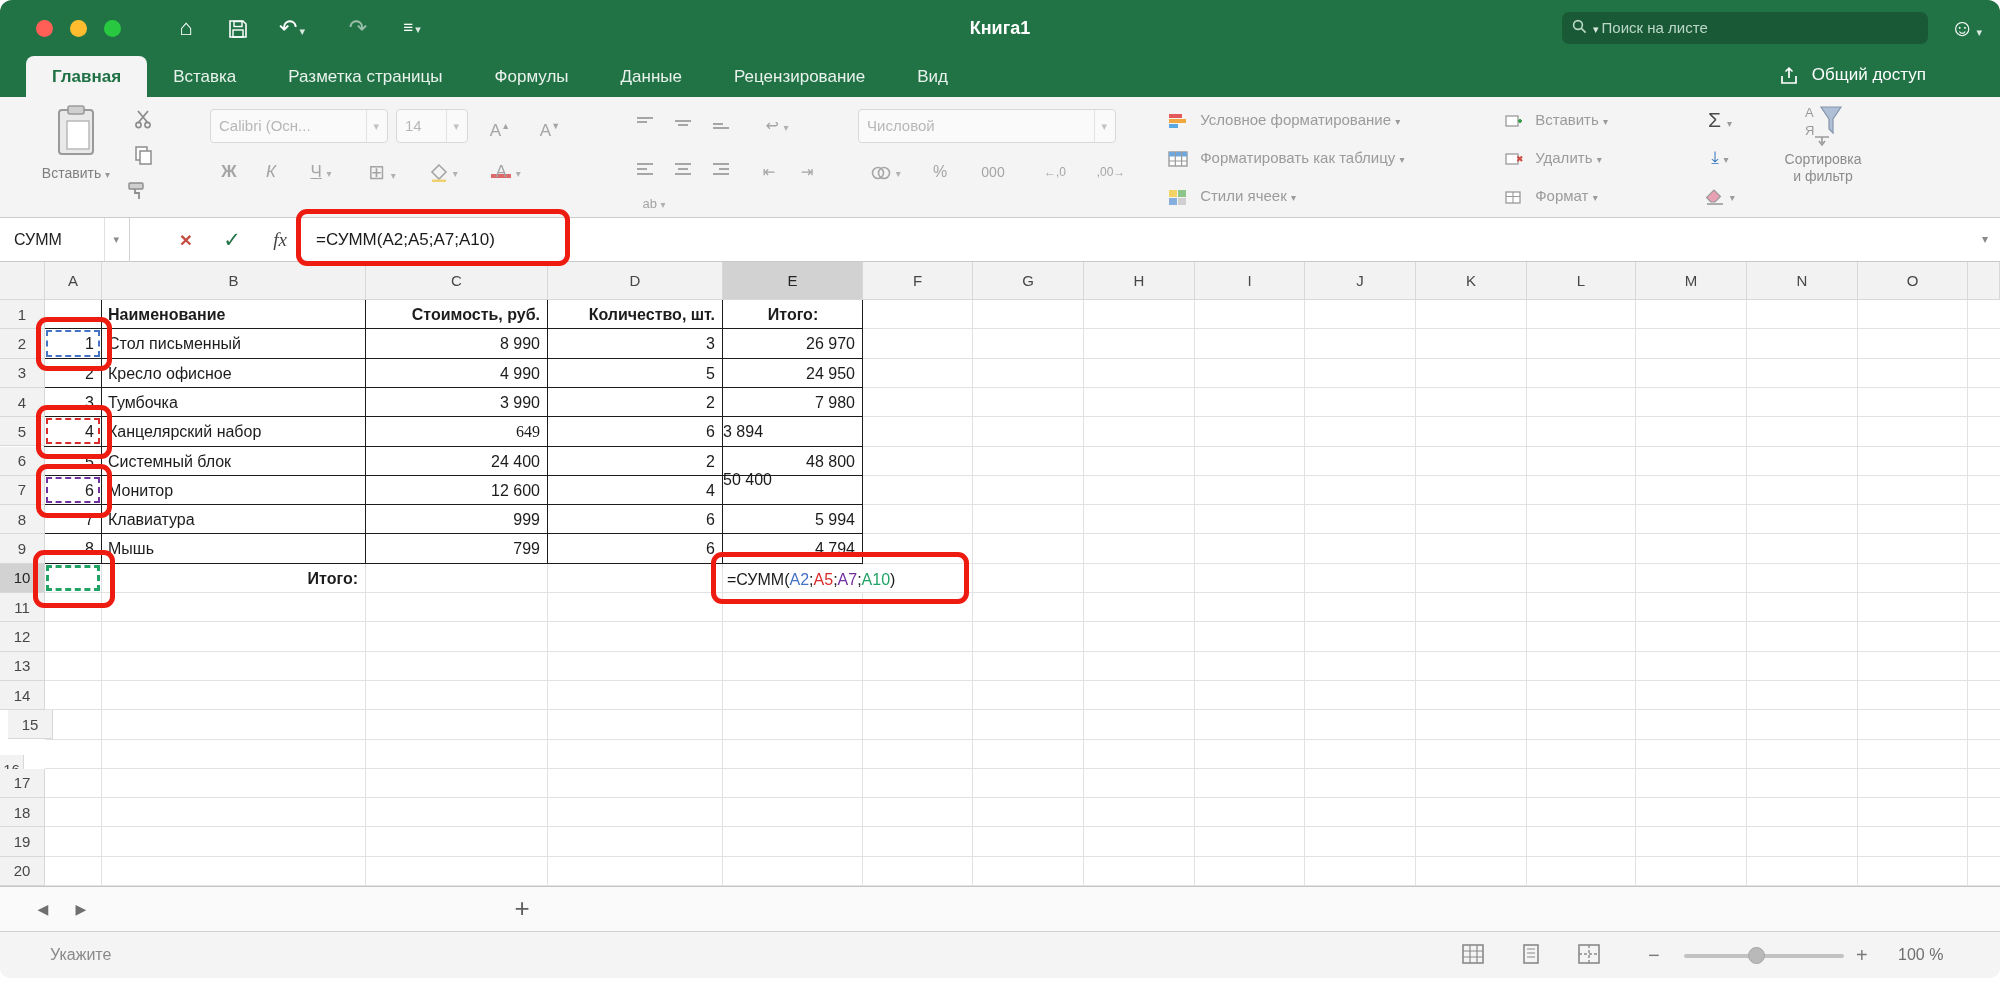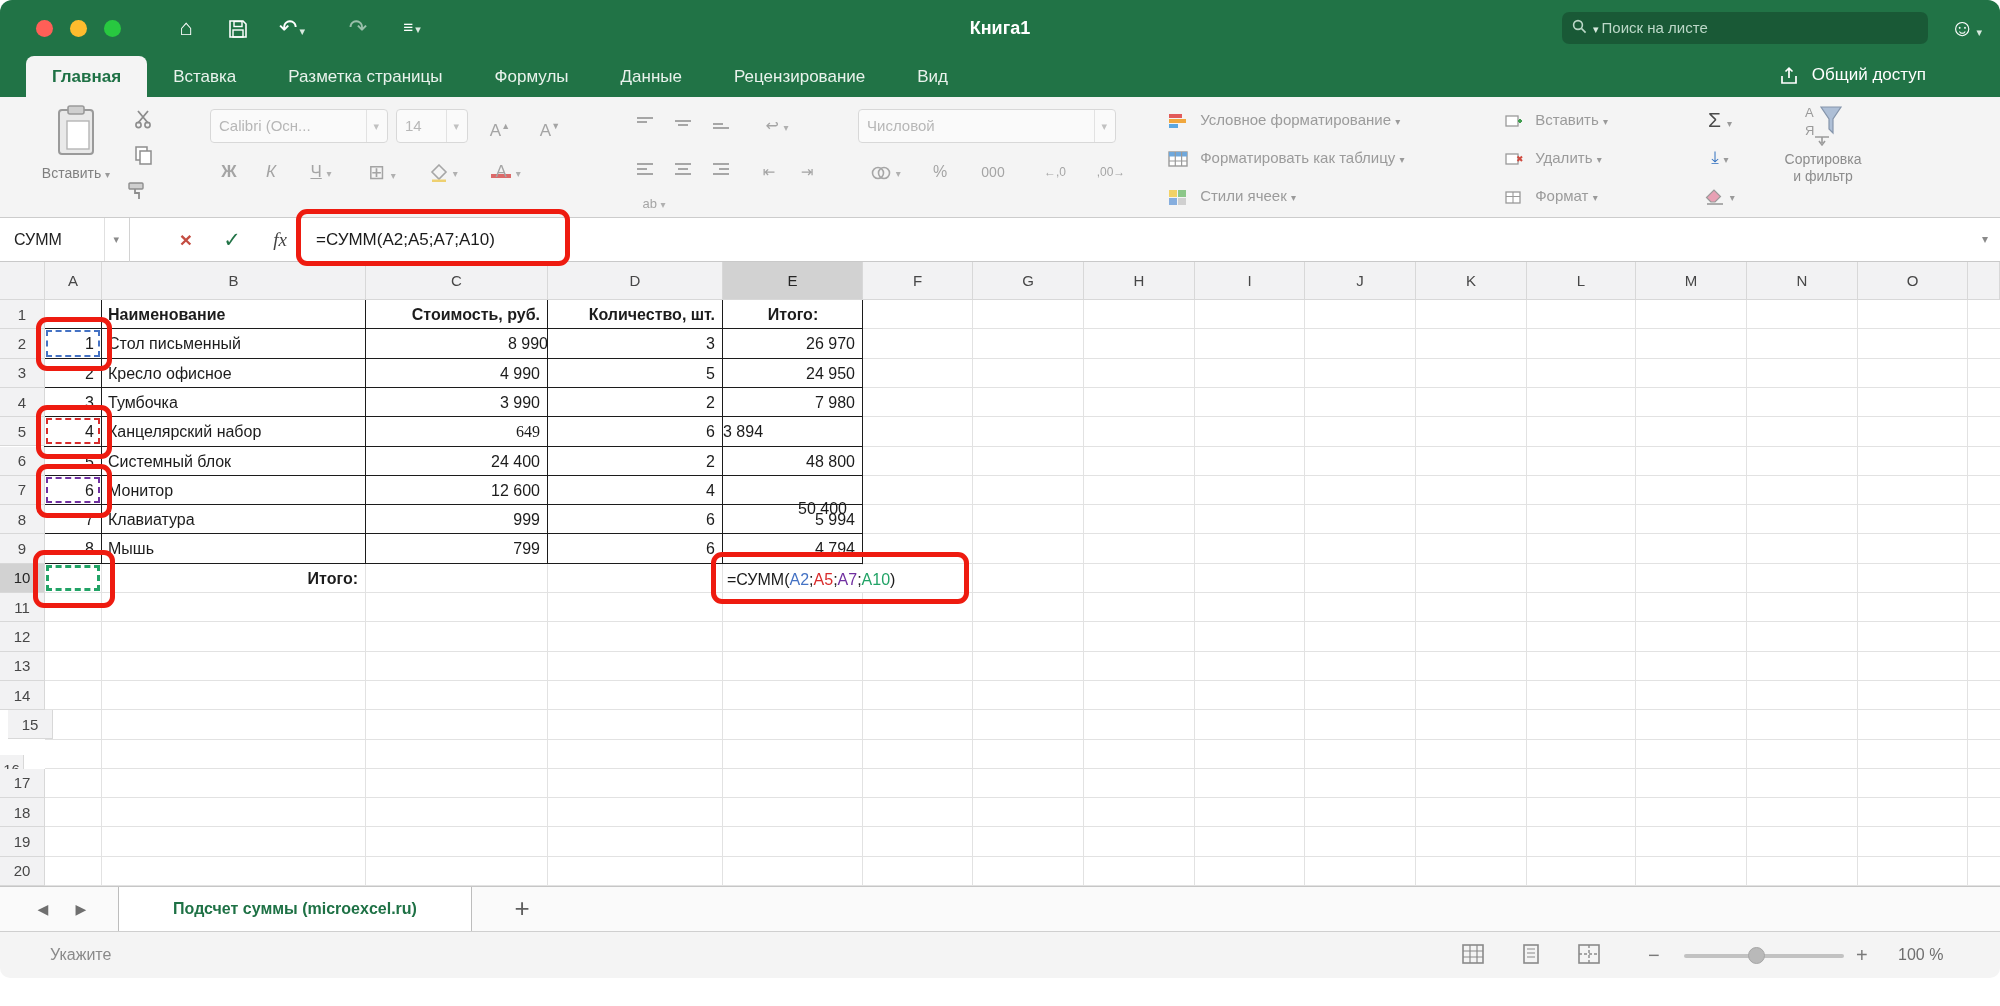--- a/index.html
+++ b/index.html
@@ -408,7 +408,7 @@
       <div class="cell" style="position: absolute; left: 723px; top: 38px; width: 140px; height: 29.3px; text-align: center; font-weight: bold;">Итого:</div>
       <div class="cell" style="position: absolute; left: 45px; top: 67.3px; width: 57px; height: 29.3px; text-align: right; padding-right: 8px;">1</div>
       <div class="cell" style="position: absolute; left: 102px; top: 67.3px; width: 264px; height: 29.3px; text-align: left; padding-left: 6px;">Стол письменный</div>
-      <div class="cell" style="position: absolute; left: 366px; top: 67.3px; width: 182px; height: 29.3px; text-align: right; padding-right: 0;">8 990</div>
+      <div class="cell" style="position: absolute; left: 366px; top: 67.3px; width: 182px; height: 29.3px; text-align: right; padding-right: 8px;">8 990</div>
       <div class="cell" style="position: absolute; left: 548px; top: 67.3px; width: 175px; height: 29.3px; text-align: right; padding-right: 8px;">3</div>
       <div class="cell" style="position: absolute; left: 723px; top: 67.3px; width: 140px; height: 29.3px; text-align: right; padding-right: 8px;">26 970</div>
       <div class="cell" style="position: absolute; left: 45px; top: 96.6px; width: 57px; height: 29.3px; text-align: right; padding-right: 8px;">2</div>

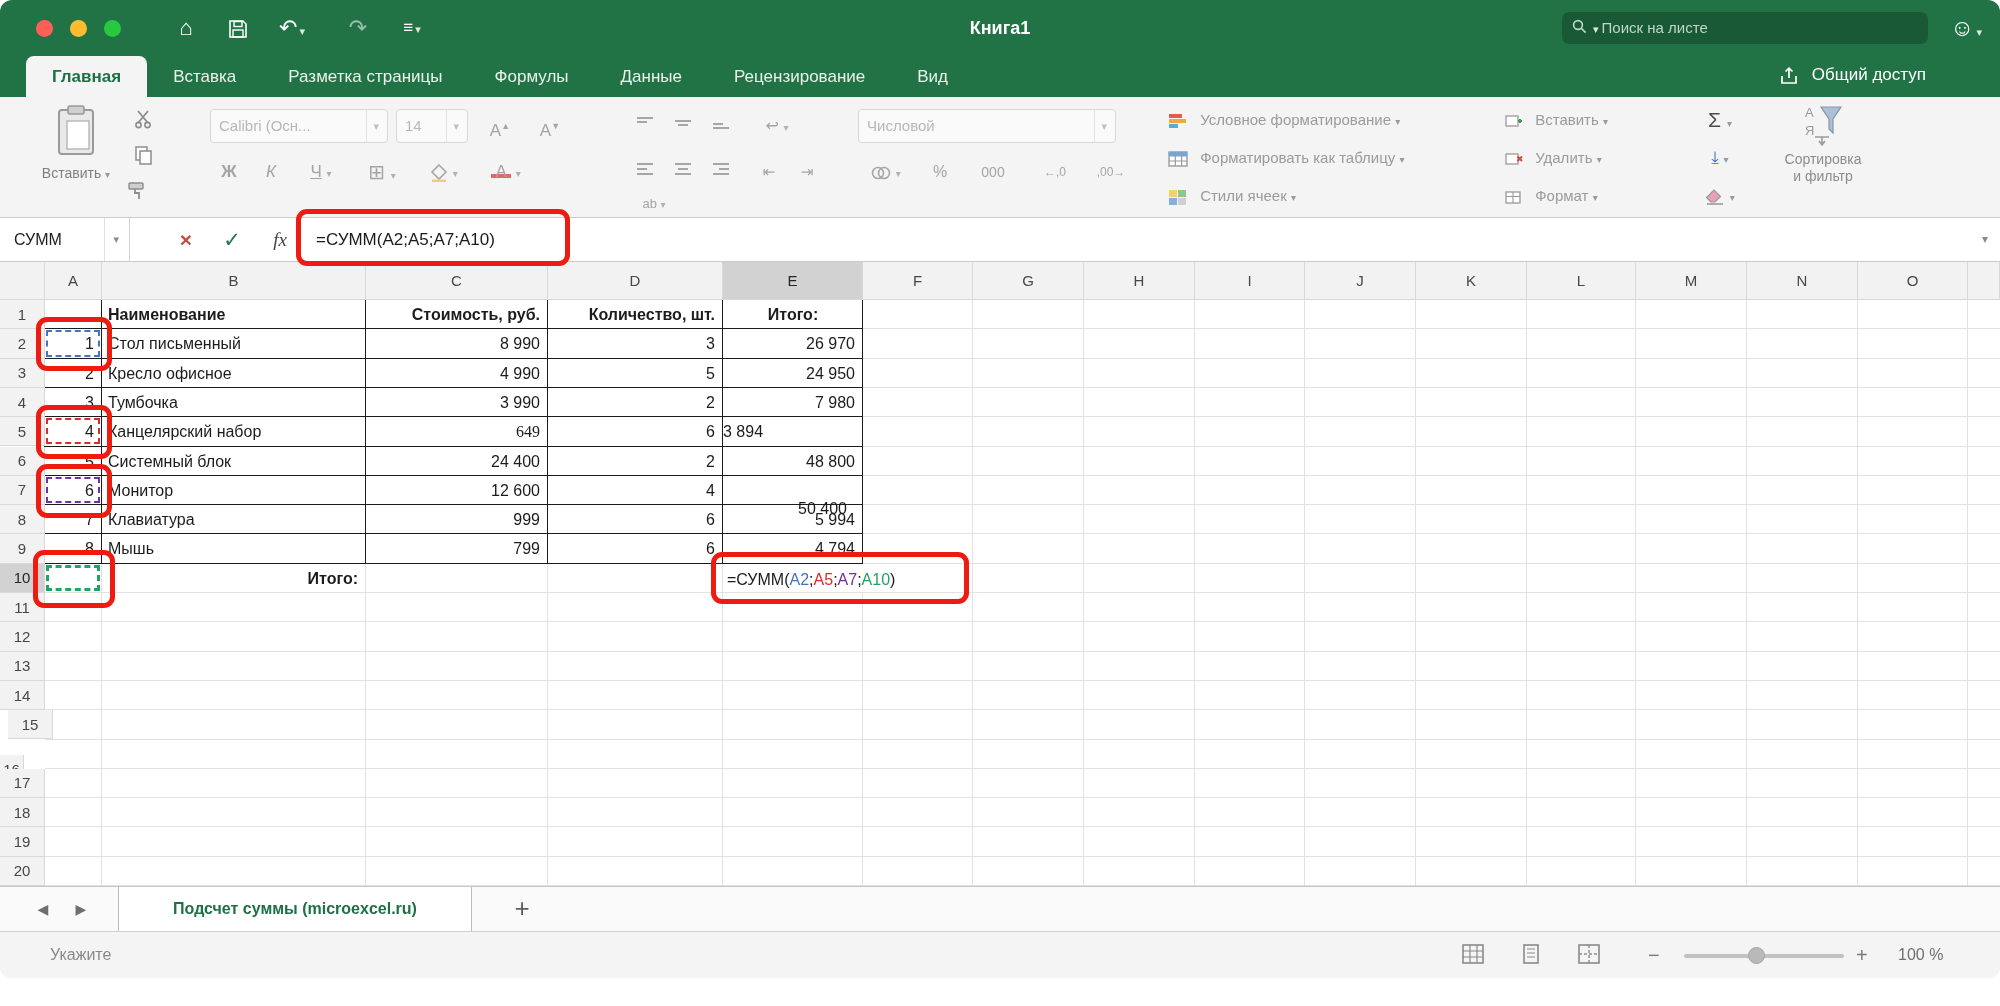--- a/index.html
+++ b/index.html
@@ -435,7 +435,7 @@
       <div class="cell" style="position: absolute; left: 102px; top: 213.8px; width: 264px; height: 29.3px; text-align: left; padding-left: 6px;">Монитор</div>
       <div class="cell" style="position: absolute; left: 366px; top: 213.8px; width: 182px; height: 29.3px; text-align: right; padding-right: 8px;">12 600</div>
       <div class="cell" style="position: absolute; left: 548px; top: 213.8px; width: 175px; height: 29.3px; text-align: right; padding-right: 8px;">4</div>
-      <div class="cell" style="position: absolute; left: 723px; top: 232px; width: 140px; height: 29.3px; text-align: right; padding-right: 16px;">50 400</div>
+      <div class="cell" style="position: absolute; left: 723px; top: 203px; width: 140px; height: 29.3px; padding-right: 16px;">50 400</div>
       <div class="cell" style="position: absolute; left: 45px; top: 243.1px; width: 57px; height: 29.3px; text-align: right; padding-right: 8px;">7</div>
       <div class="cell" style="position: absolute; left: 102px; top: 243.1px; width: 264px; height: 29.3px; text-align: left; padding-left: 6px;">Клавиатура</div>
       <div class="cell" style="position: absolute; left: 366px; top: 243.1px; width: 182px; height: 29.3px; text-align: right; padding-right: 8px;">999</div>

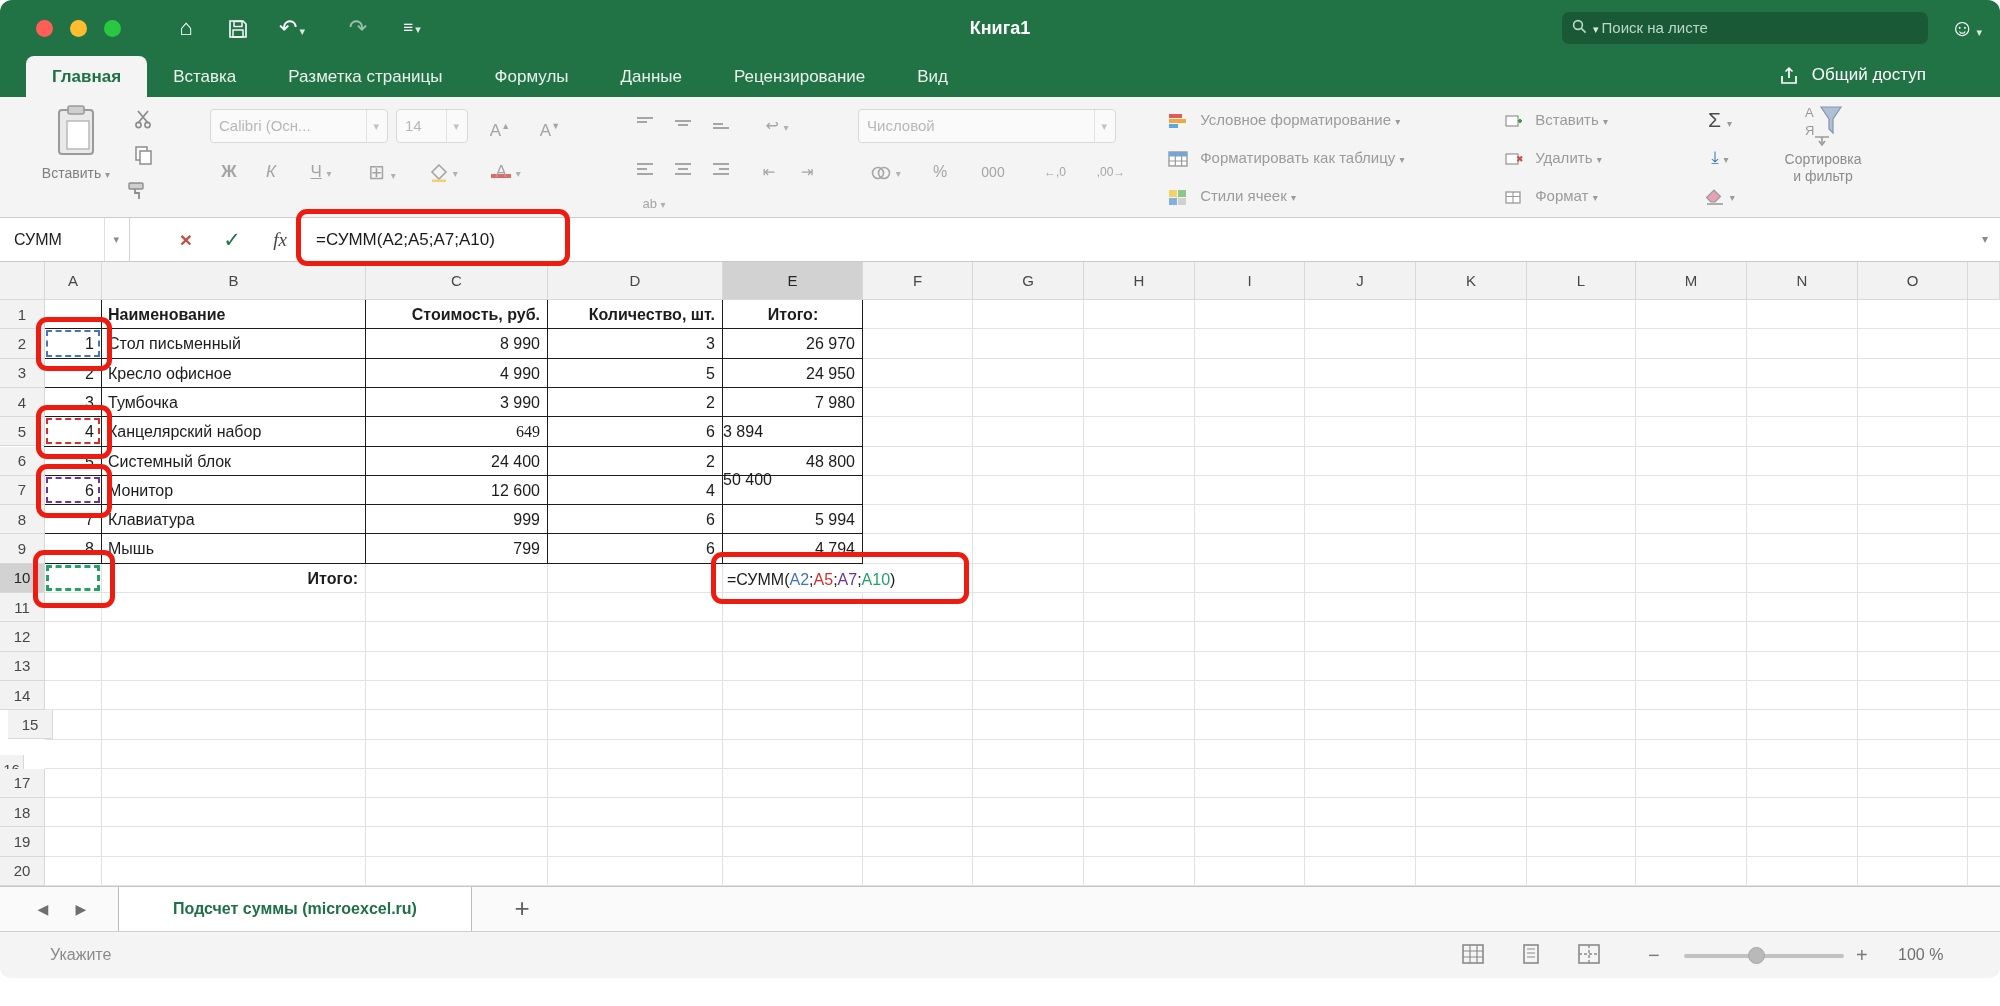--- a/index.html
+++ b/index.html
@@ -457,7 +457,6 @@
   <div class="sheetbar">
     <div class="nav" style="left:26px">◀</div>
     <div class="nav" style="left:64px">▶</div>
-    <div class="sheettab">Подсчет суммы (microexcel.ru)</div>
     <div class="addsheet">+</div>
   </div>
 

